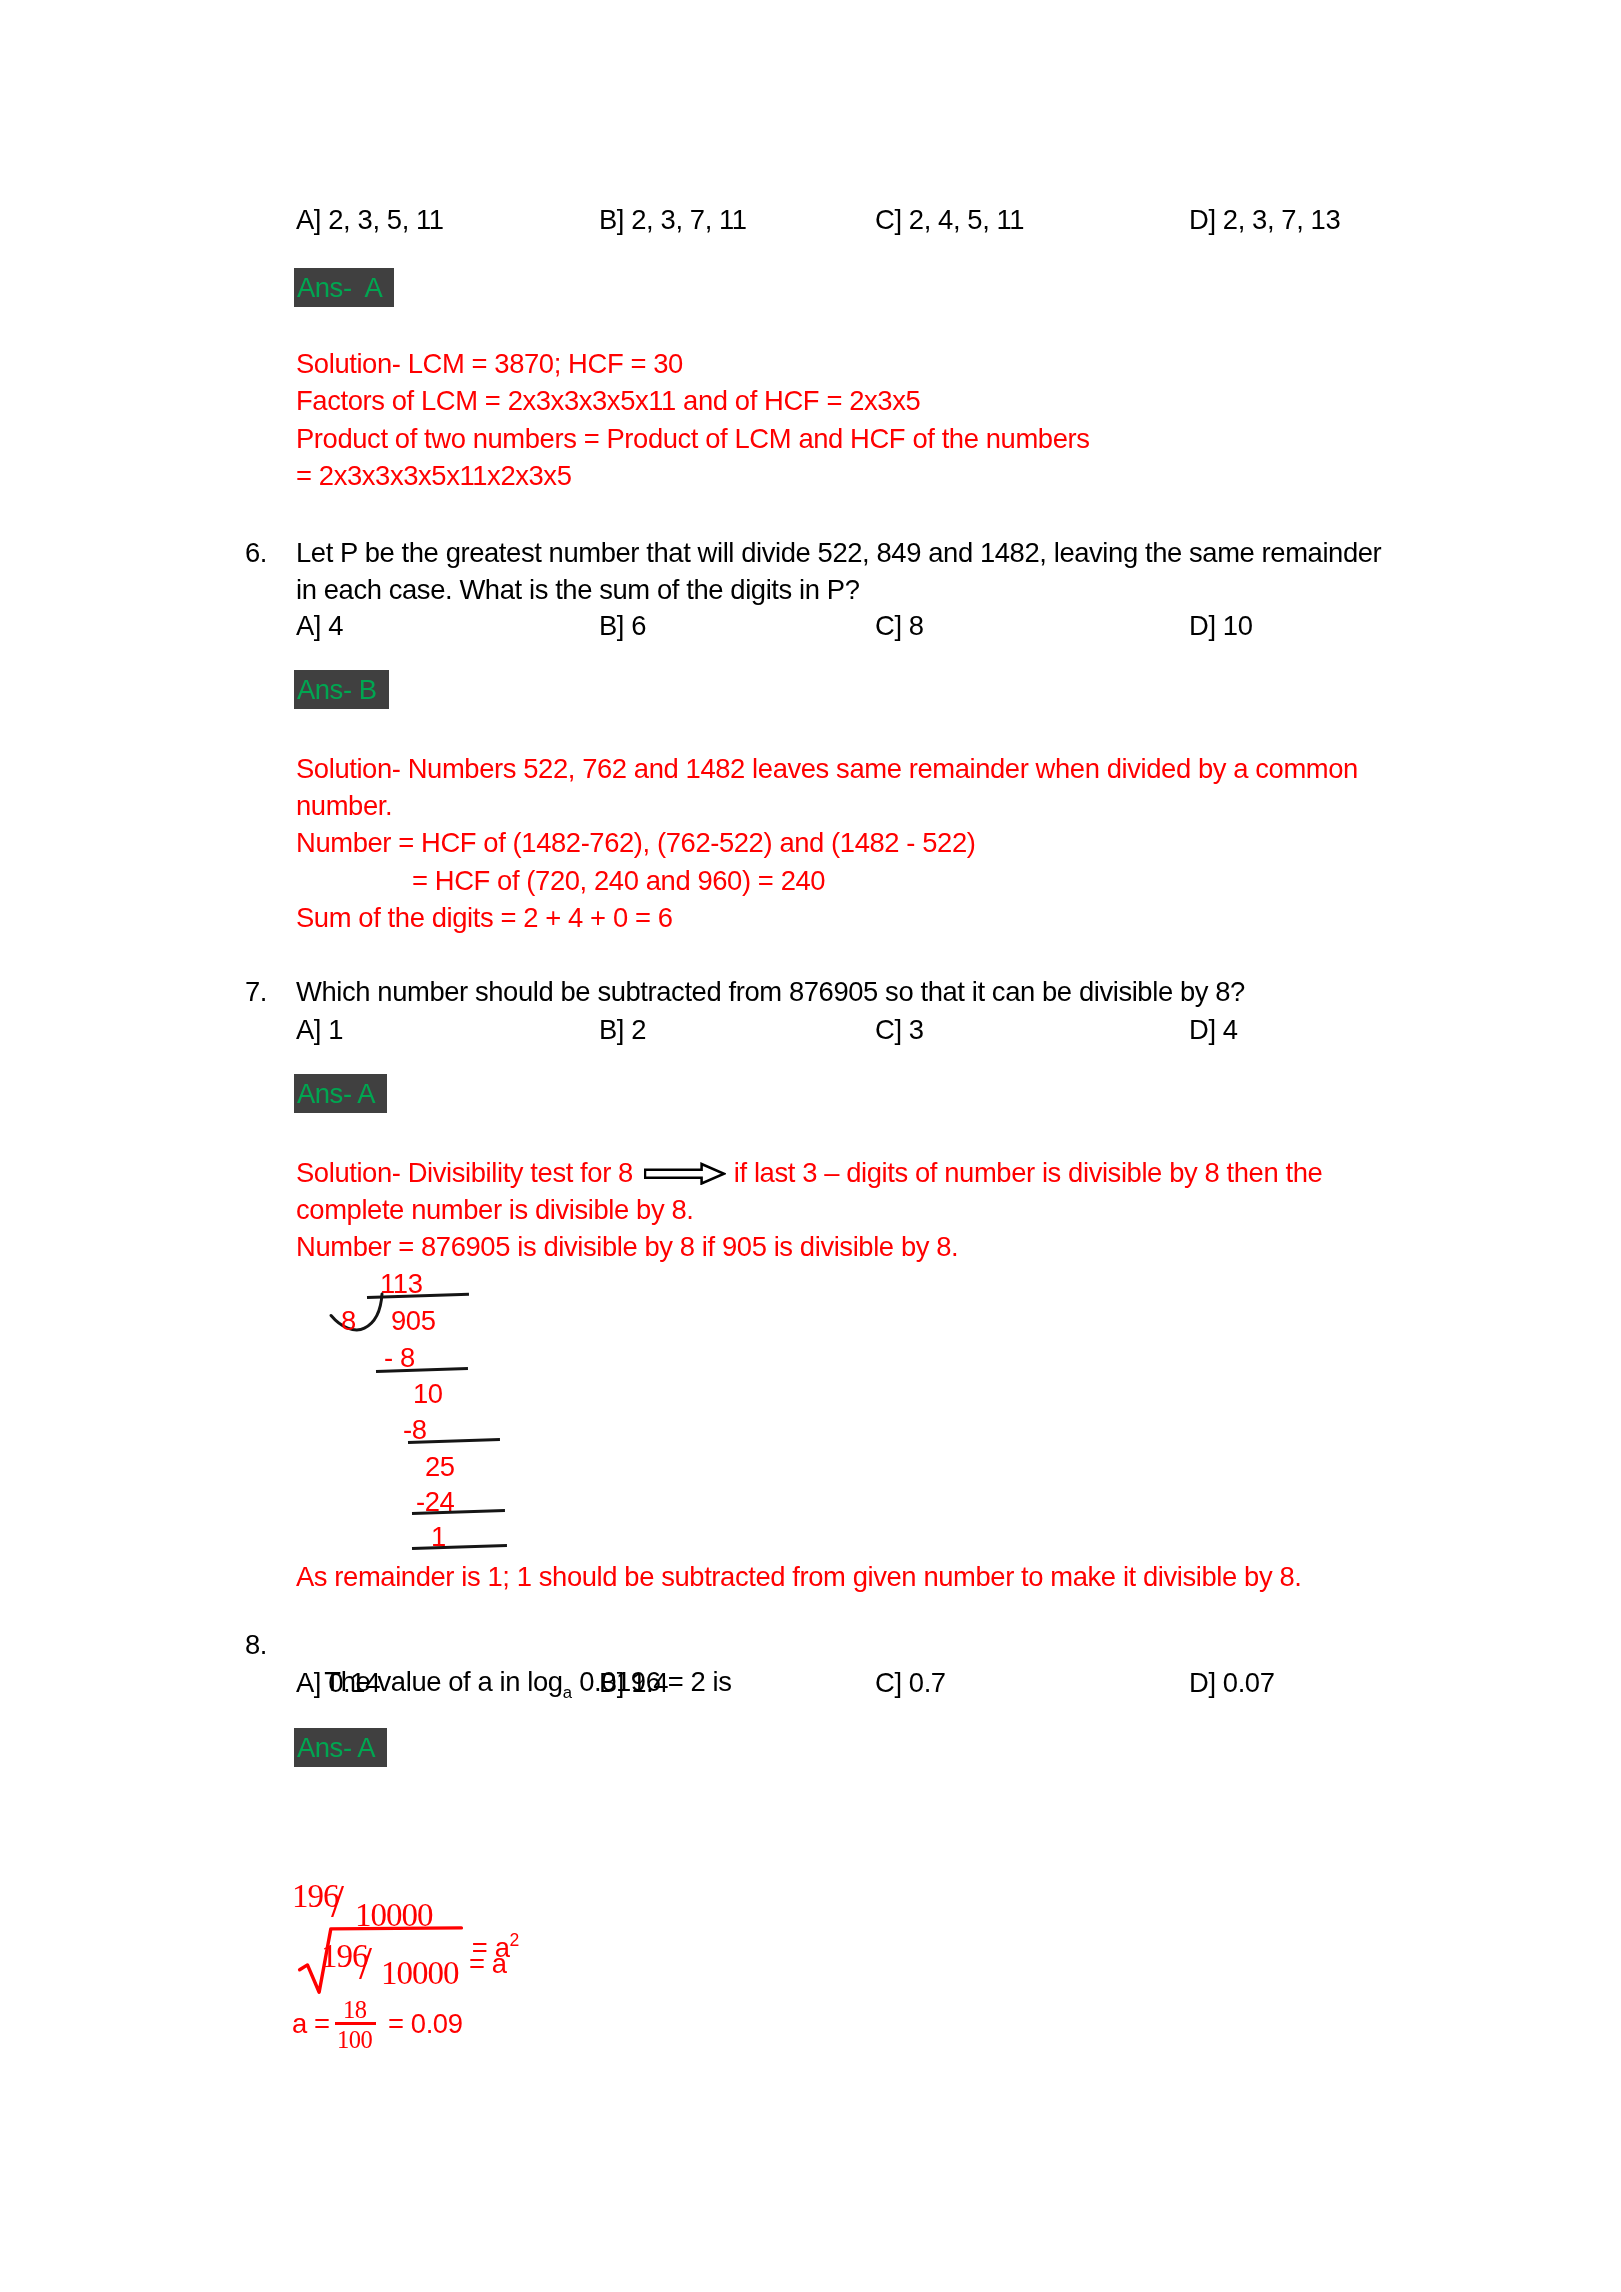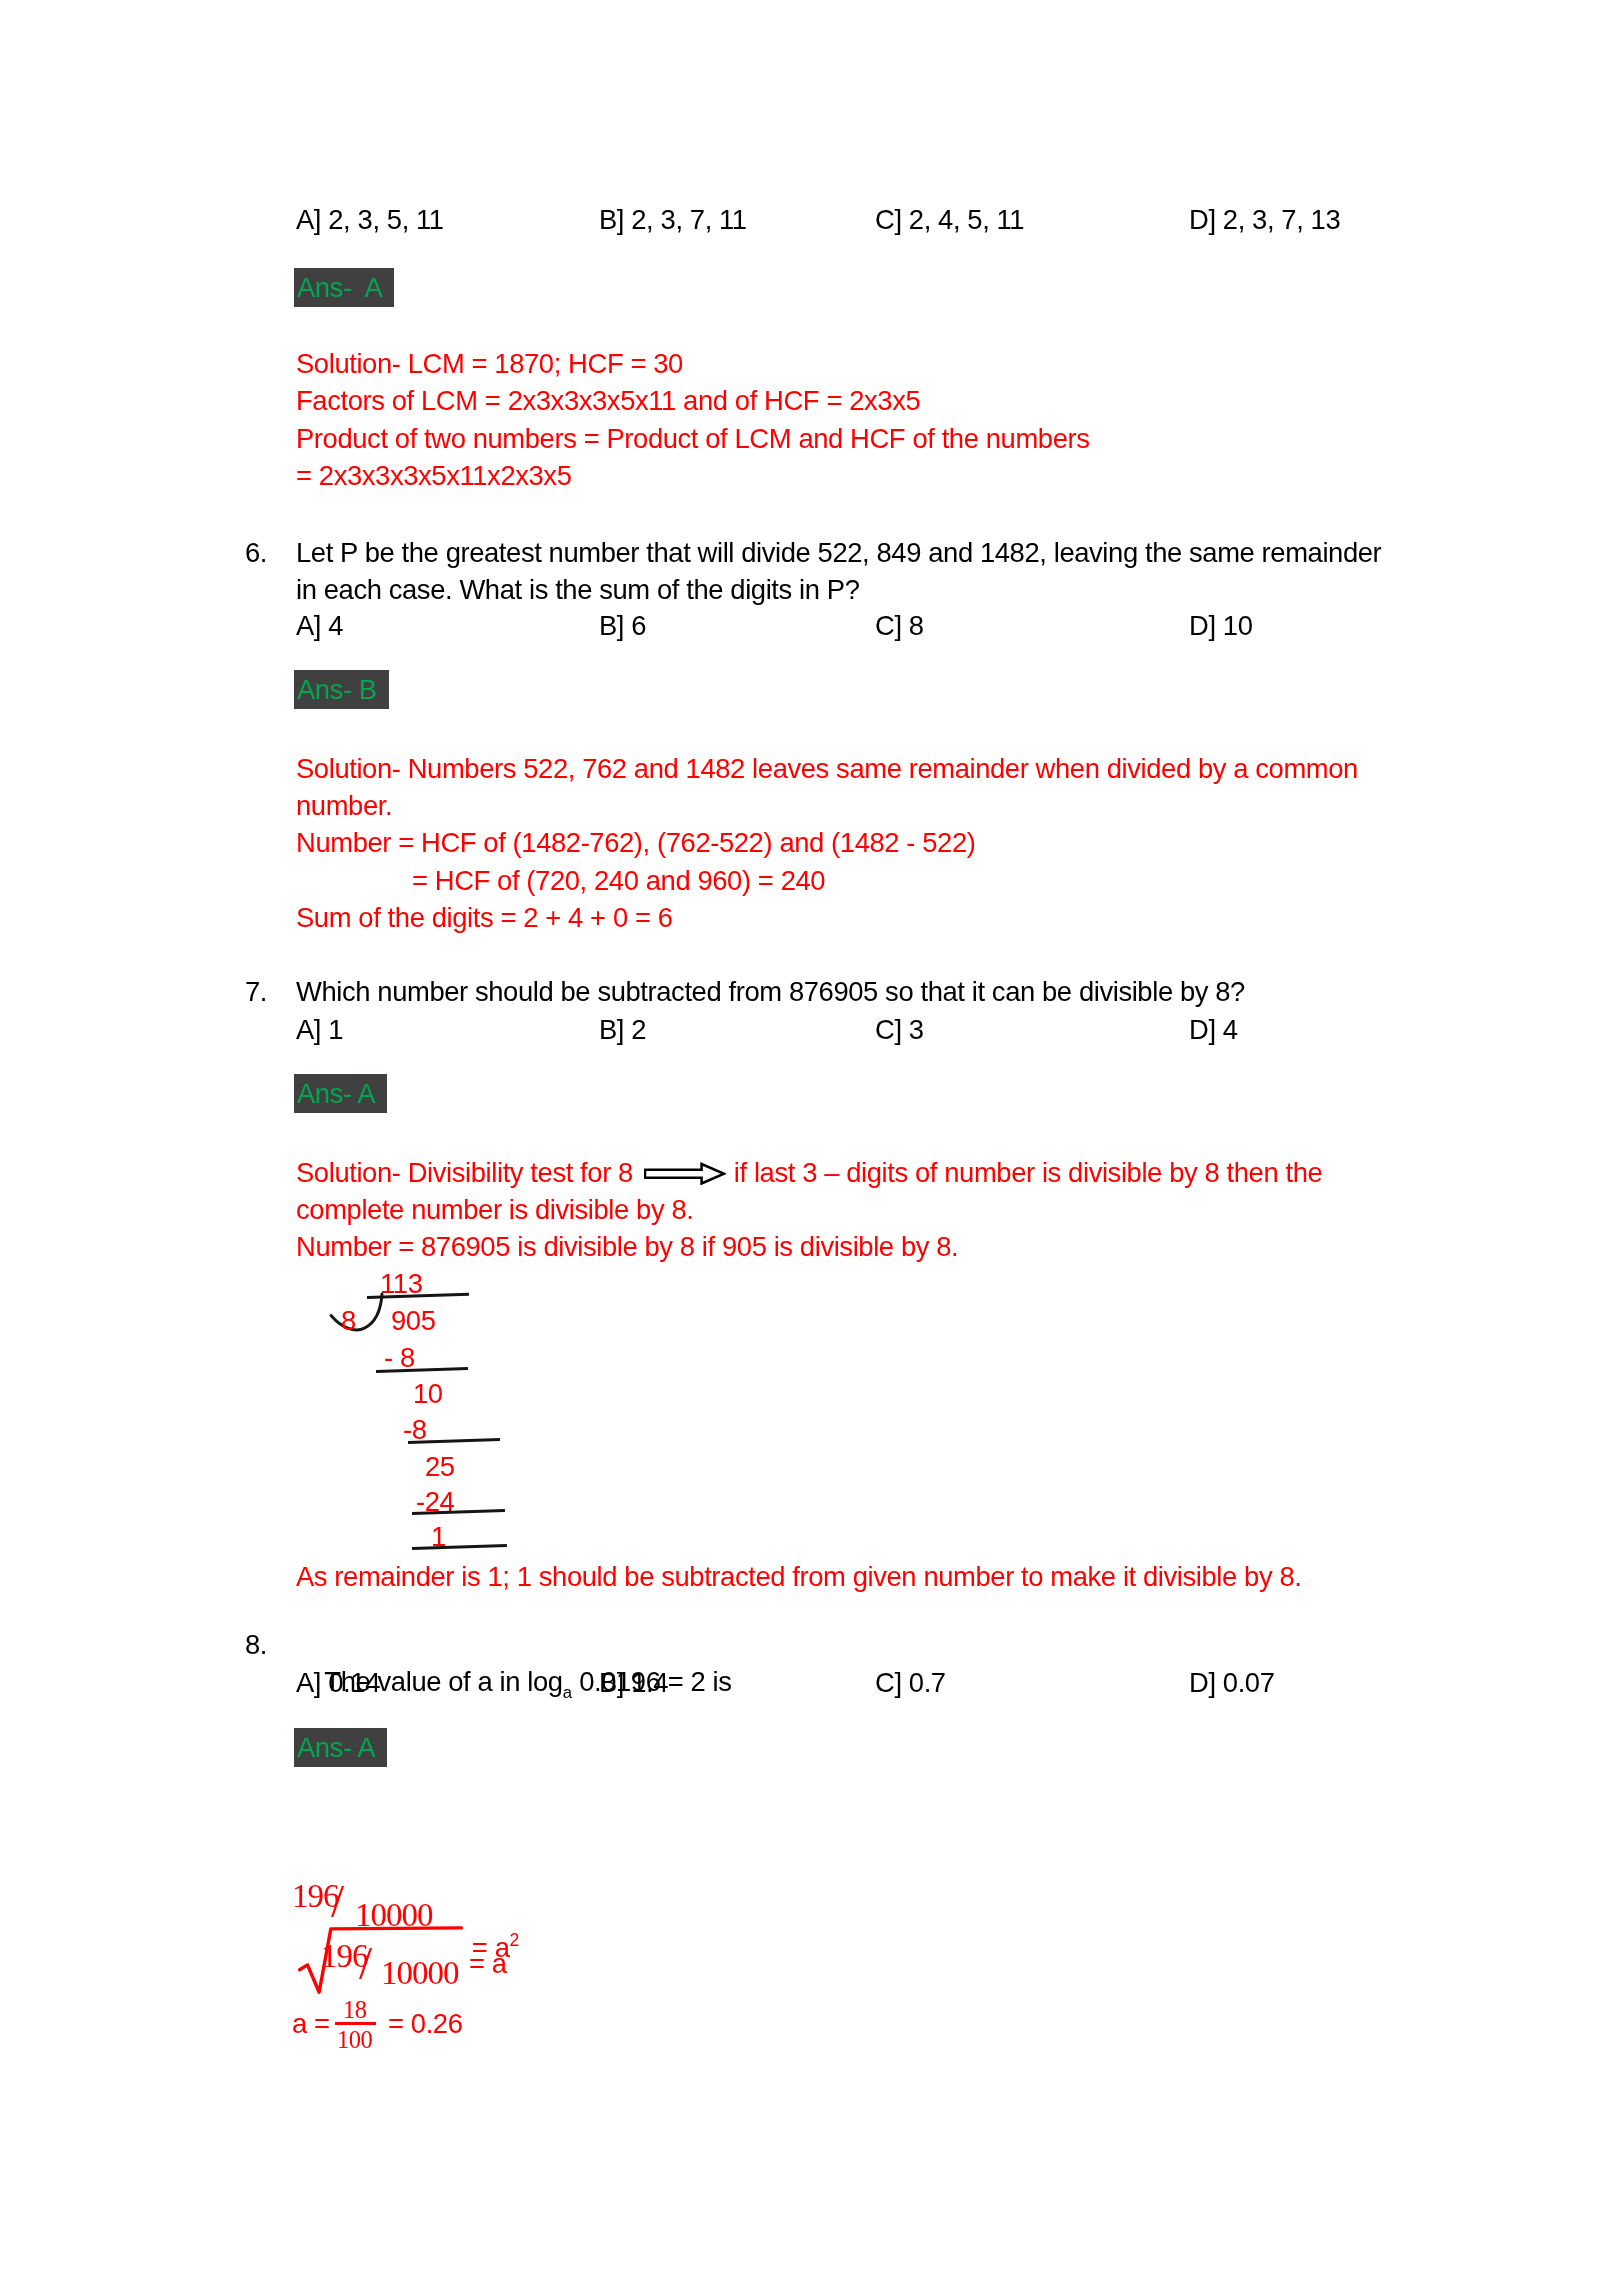--- a/index.html
+++ b/index.html
@@ -44,7 +44,7 @@
 
   <div class="ans" style="left:294px;top:268px">Ans-  A</div>
 
-  <div class="t red" style="left:296px;top:345px">Solution- LCM = 1870; HCF = 30</div>
+  <div class="t red" style="left:296px;top:345px">Solution- LCM = 3870; HCF = 30</div>
   <div class="t red" style="left:296px;top:382px">Factors of LCM = 2x3x3x3x5x11 and of HCF = 2x3x5</div>
   <div class="t red" style="left:296px;top:420px">Product of two numbers = Product of LCM and HCF of the numbers</div>
   <div class="t red" style="left:296px;top:457px">= 2x3x3x3x5x11x2x3x5</div>

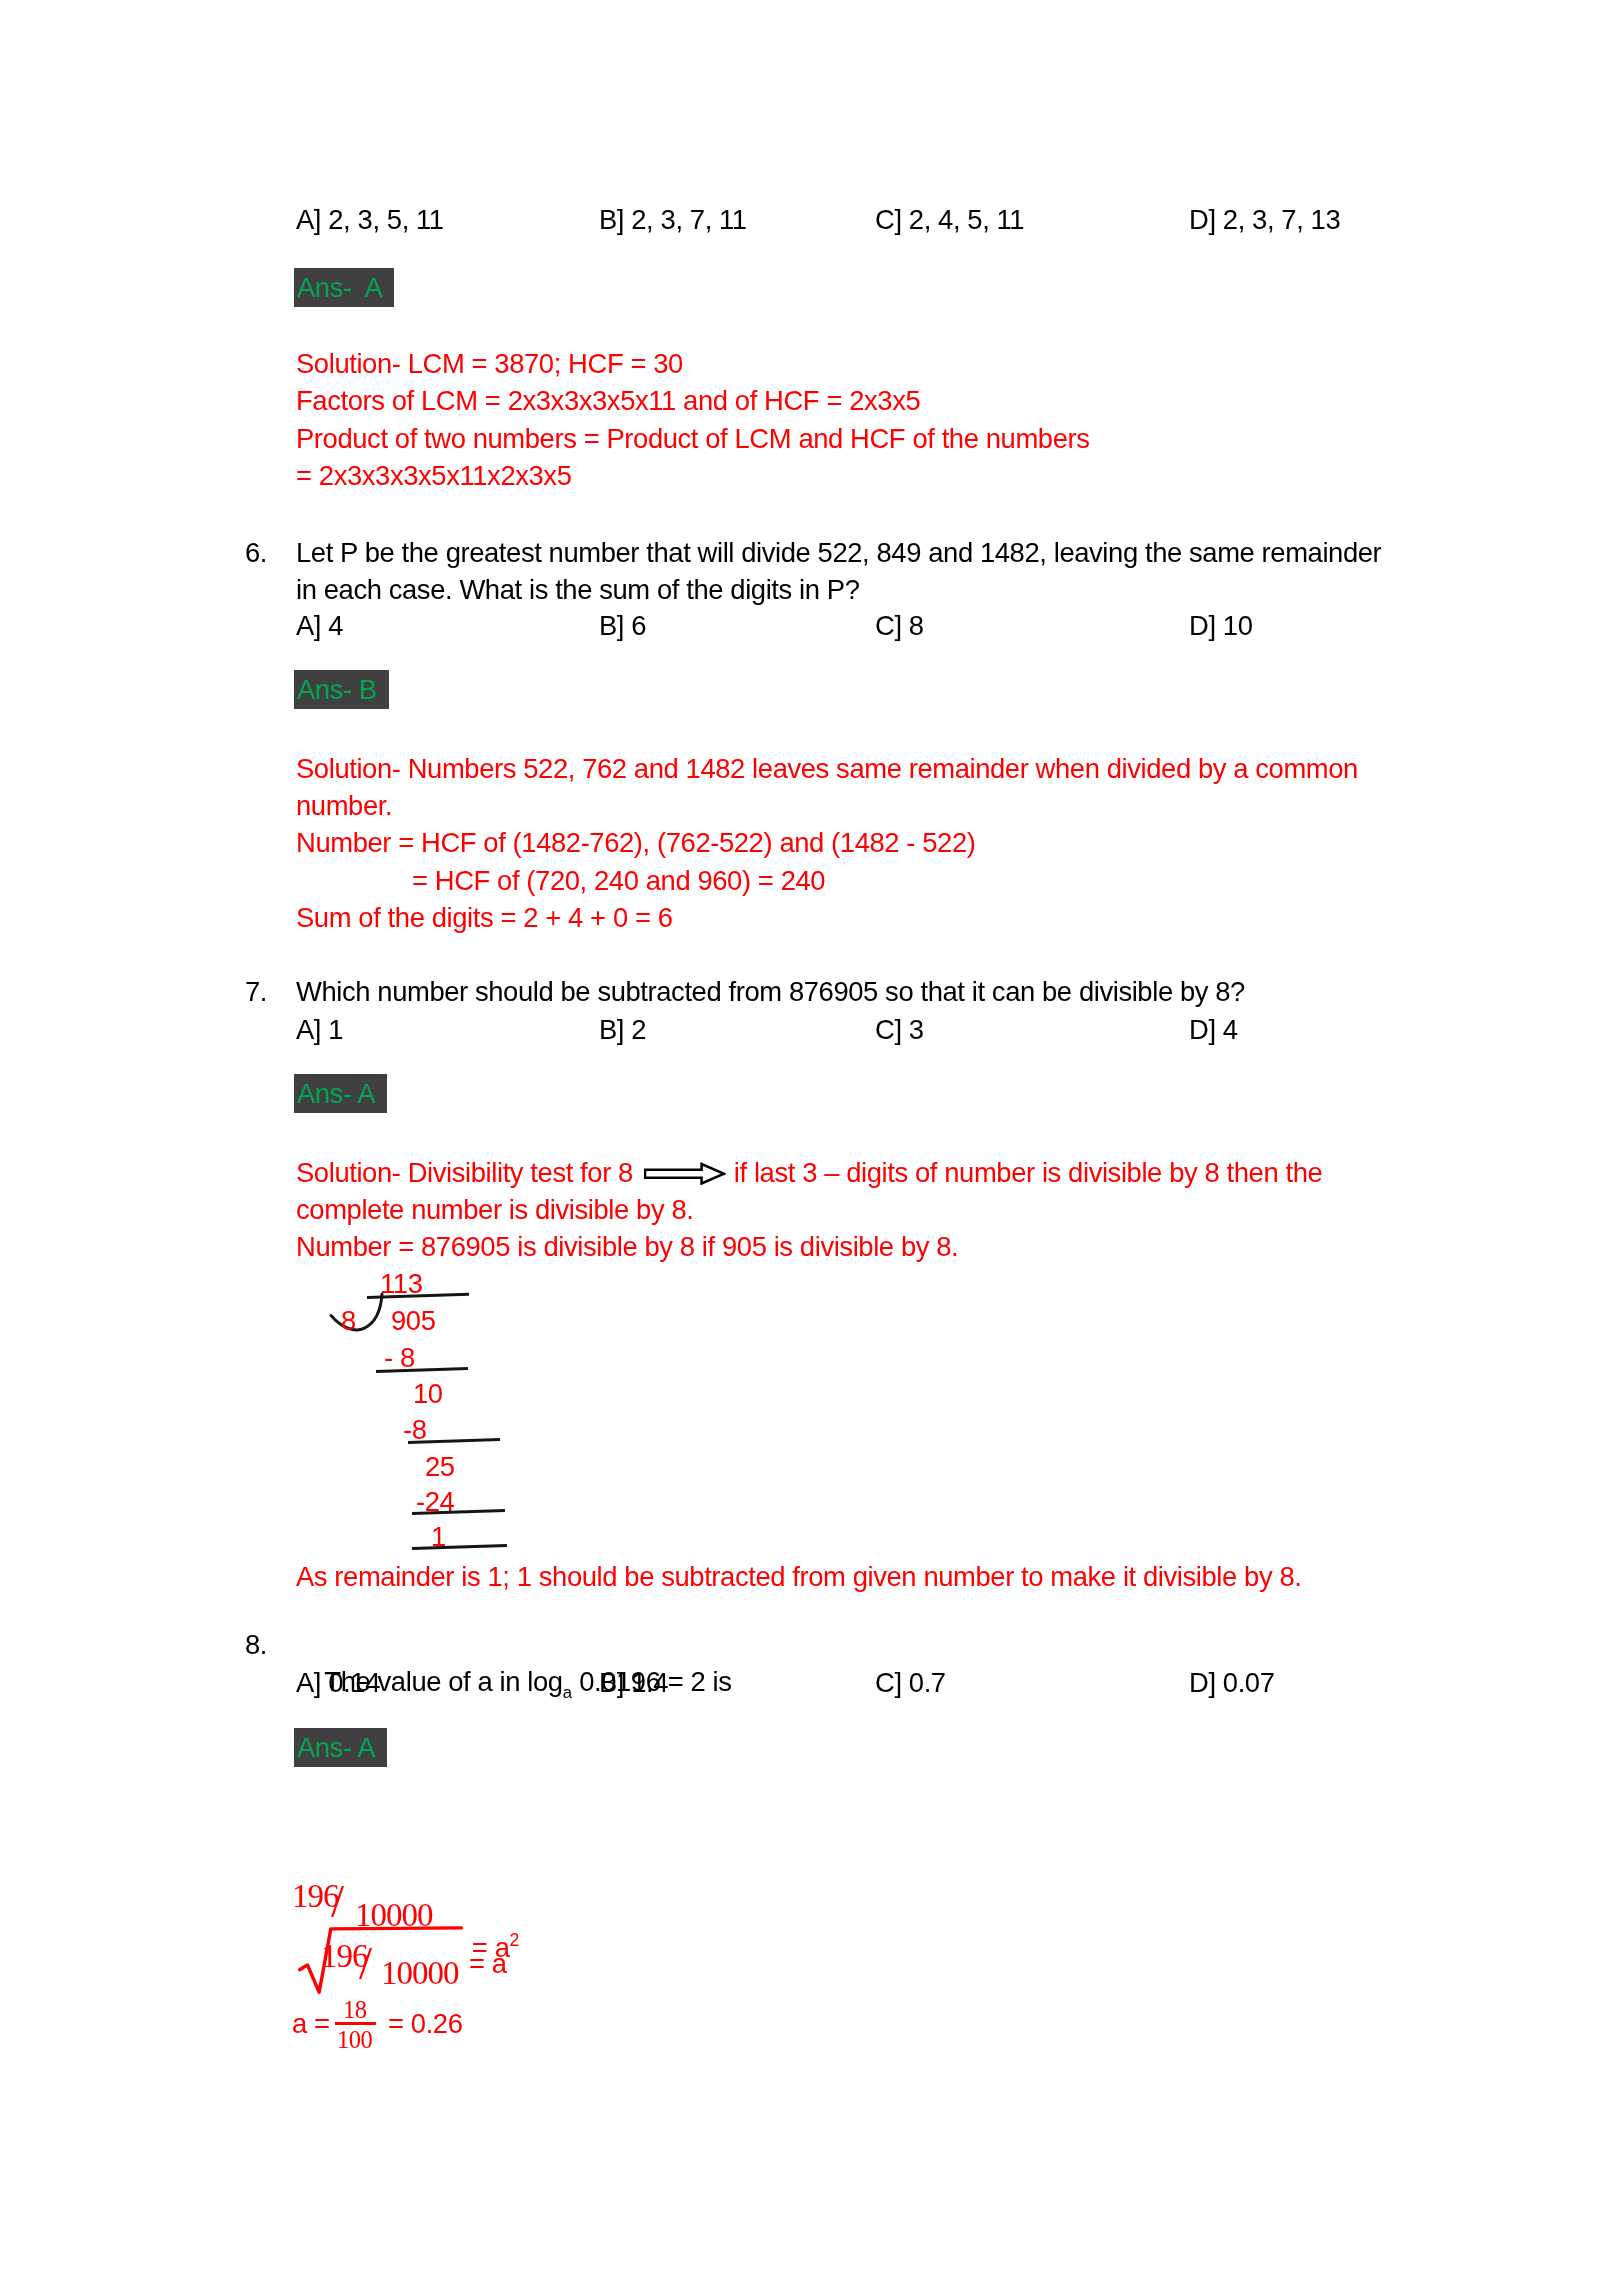--- a/index.html
+++ b/index.html
@@ -146,7 +146,7 @@
   <div class="m25" style="left:343px;top:1998px">18</div>
   <div class="fbar" style="left:335px;top:2022px;width:41px"></div>
   <div class="m25" style="left:337px;top:2028px">100</div>
-  <div class="t red" style="left:388px;top:2005px">= 0.26</div>
+  <div class="t red" style="left:388px;top:2005px">= 0.09</div>
 
 </div>
 

